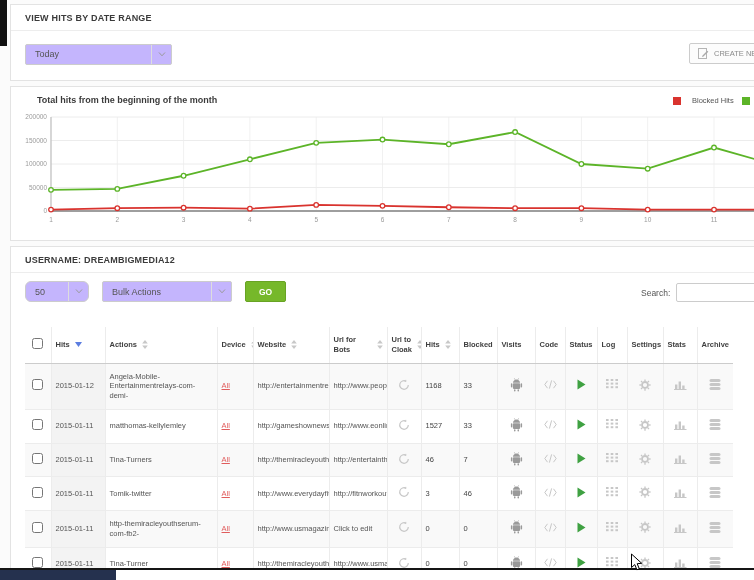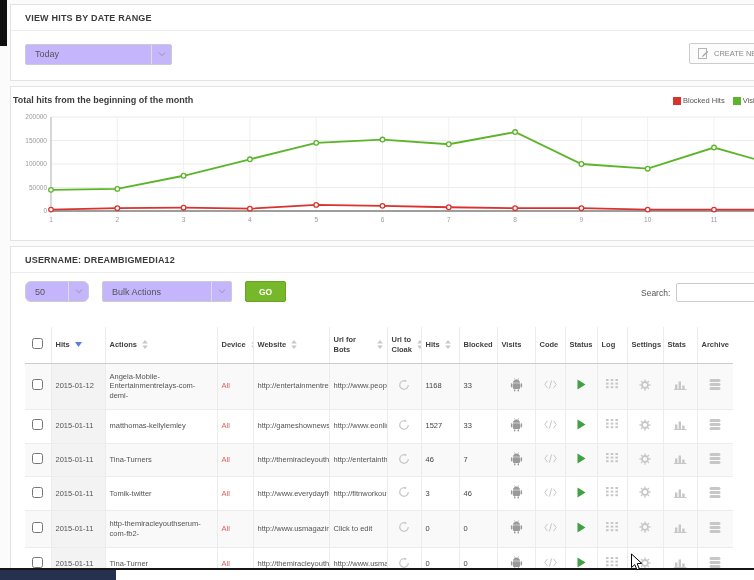--- a/index.html
+++ b/index.html
@@ -20,7 +20,7 @@
               font-family:inherit;padding:0 8px;cursor:pointer;white-space:nowrap;}
   
   #panel-chart{left:10px;top:86px;width:780px;height:155px;}
-  .chart-title{position:absolute;left:2px;top:8px;font-size:9px;font-weight:bold;color:#3b3b3b;}
+  .chart-title{position:absolute;left:26px;top:8px;font-size:9px;font-weight:bold;color:#3b3b3b;}
   .legend{position:absolute;left:662px;top:9px;display:flex;align-items:center;gap:8px;font-size:7.5px;color:#555;white-space:nowrap;}
   .legend-item{display:flex;align-items:center;gap:2px;}
   .legend-swatch{width:8px;height:8px;display:inline-block;}

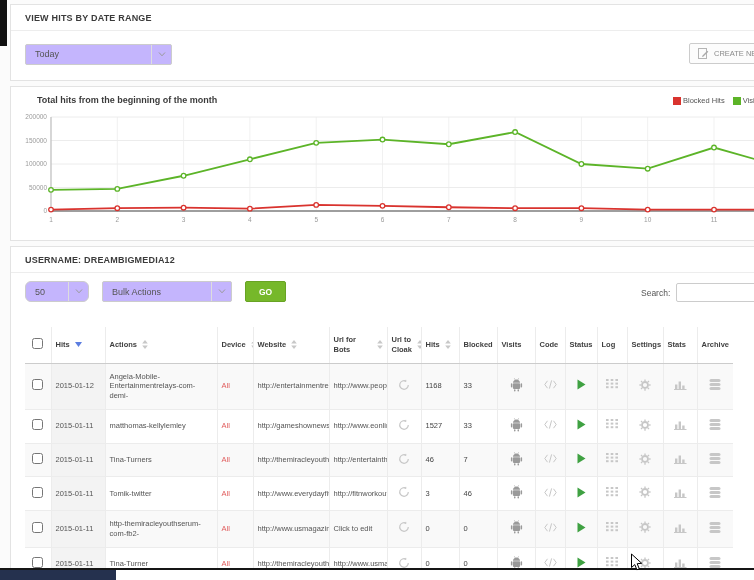--- a/index.html
+++ b/index.html
@@ -22,7 +22,7 @@
   #panel-chart{left:10px;top:86px;width:780px;height:155px;}
   .chart-title{position:absolute;left:26px;top:8px;font-size:9px;font-weight:bold;color:#3b3b3b;}
   .legend{position:absolute;left:662px;top:9px;display:flex;align-items:center;gap:8px;font-size:7.5px;color:#555;white-space:nowrap;}
-  .legend-item{display:flex;align-items:center;gap:2px;}
+  .legend-item{display:flex;align-items:center;gap:11px;}
   .legend-swatch{width:8px;height:8px;display:inline-block;}
   #chart{position:absolute;left:8px;top:22px;}
   

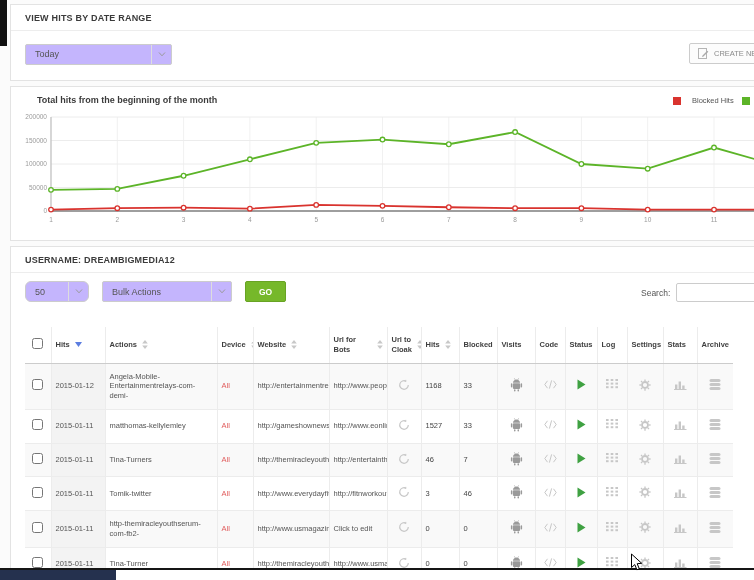--- a/index.html
+++ b/index.html
@@ -49,7 +49,7 @@
   table.grid td.num-cell{color:#444;}
   .wrapcell{word-break:break-word;}
   .nowrap{white-space:nowrap;}
-  .device-link{color:#e05c5c;cursor:pointer;}
+  .device-link{color:#e05c5c;text-decoration:underline;cursor:pointer;}
   .sort-wrap{display:inline-flex;align-items:center;gap:5px;}
   input[type="checkbox"]{width:11px;height:11px;margin:0;cursor:pointer;}
   .icon-btn{display:inline-flex;align-items:center;justify-content:center;cursor:pointer;}

